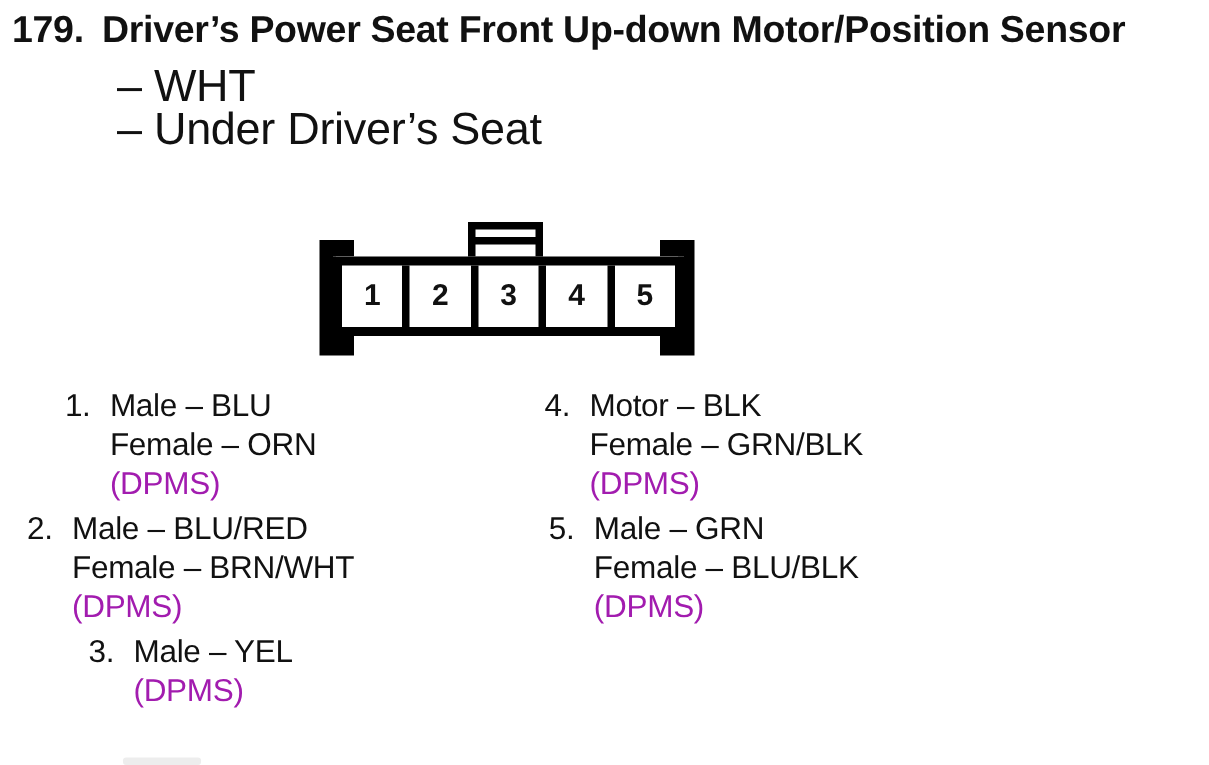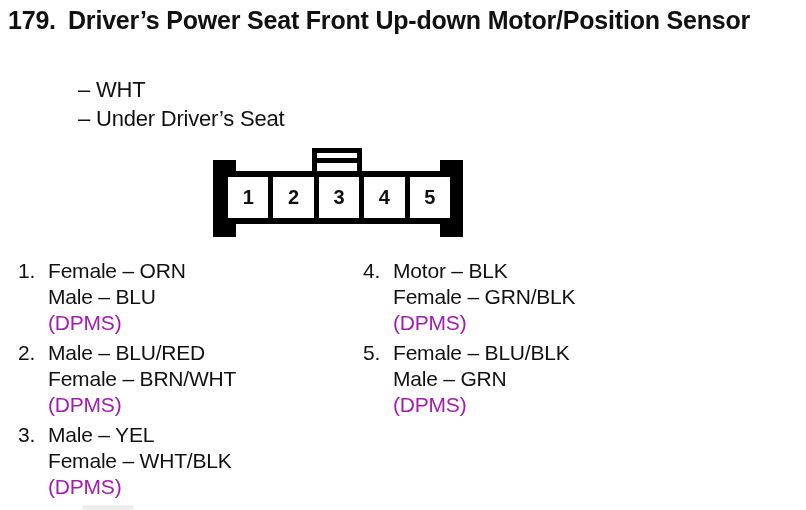--- a/index.html
+++ b/index.html
@@ -2,7 +2,7 @@
 <html><head>
 <meta charset="utf-8">
 <style>
-  * { margin: 0; padding: 0; box-sizing: border-box; }
+  * { margin: 0; padding: 0; box-sizing: border-box; justify-content: center; }
   html, body { width: 806px; height: 510px; }
   body {
     position: relative;

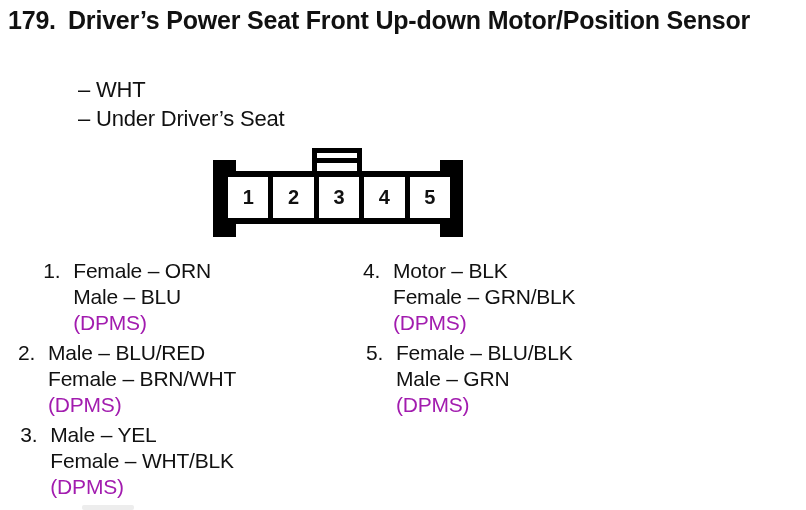--- a/index.html
+++ b/index.html
@@ -34,10 +34,9 @@
     position: absolute;
     top: 43px;
     left: 78px;
-    font-size: 22px;
+    font-size: 30px;
     line-height: 29px;
     letter-spacing: -0.2px;
-    margin-top: 32px;
   }
 
   

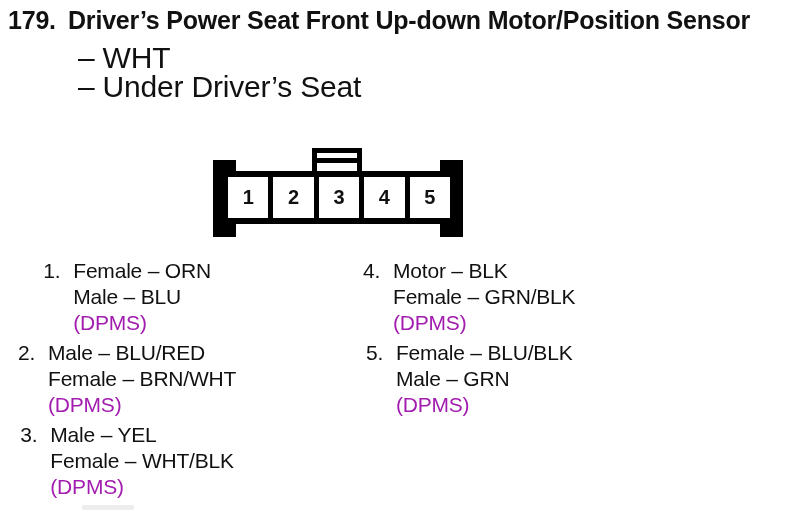--- a/index.html
+++ b/index.html
@@ -154,8 +154,8 @@
   <div class="pin-item">
     <div class="num">1.</div>
     <div>
+      <div>Male – BLU</div>
       <div>Female – ORN</div>
-      <div>Male – BLU</div>
       <div class="note">(DPMS)</div>
     </div>
   </div>

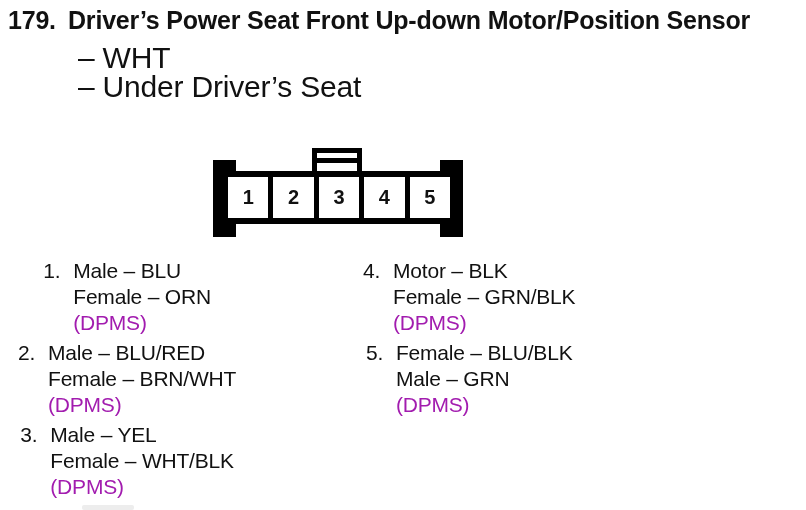--- a/index.html
+++ b/index.html
@@ -189,8 +189,8 @@
   <div class="pin-item">
     <div class="num">5.</div>
     <div>
+      <div>Male – GRN</div>
       <div>Female – BLU/BLK</div>
-      <div>Male – GRN</div>
       <div class="note">(DPMS)</div>
     </div>
   </div>

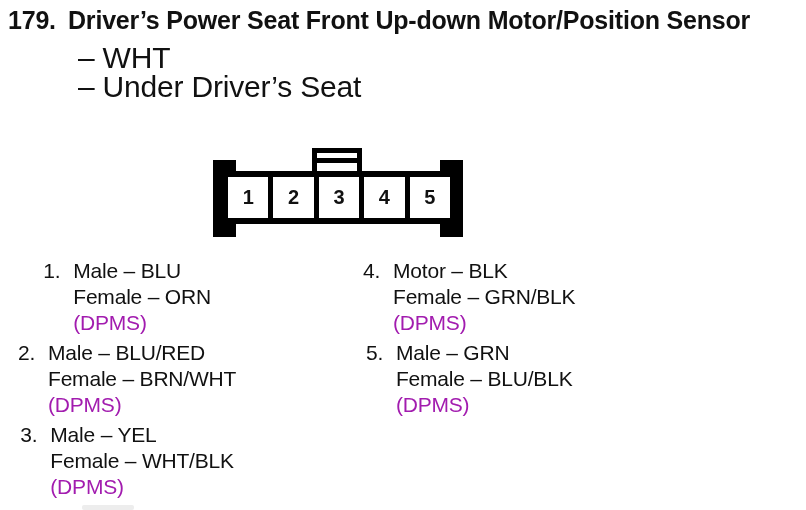--- a/index.html
+++ b/index.html
@@ -171,7 +171,6 @@
     <div class="num">3.</div>
     <div>
       <div>Male – YEL</div>
-      <div>Female – WHT/BLK</div>
       <div class="note">(DPMS)</div>
     </div>
   </div>

